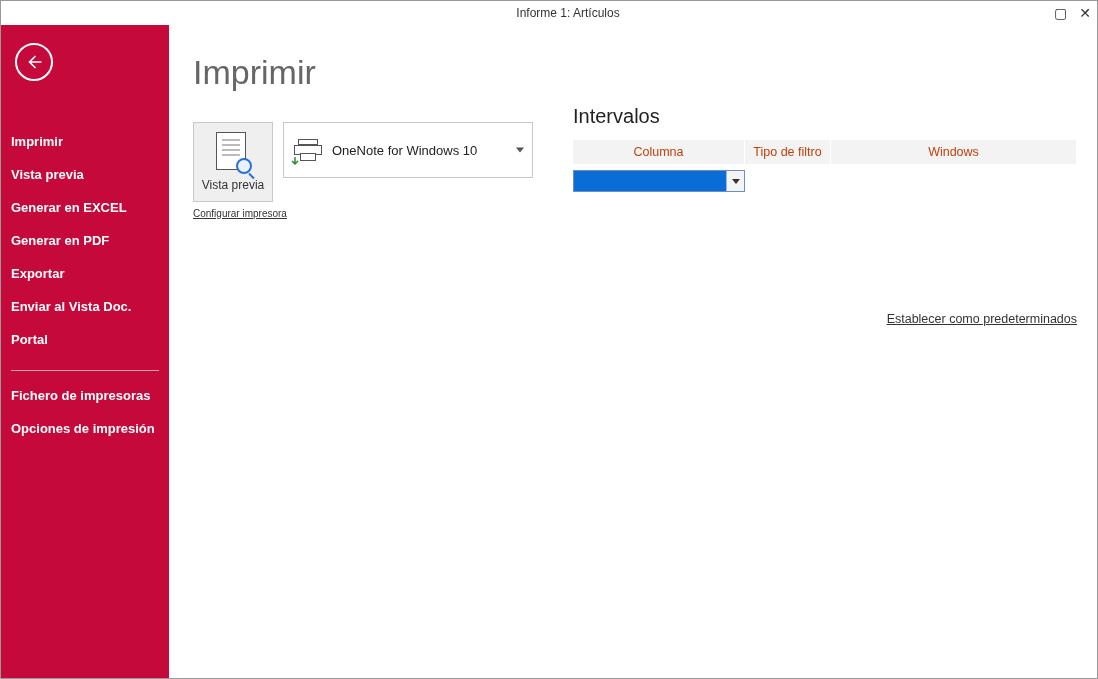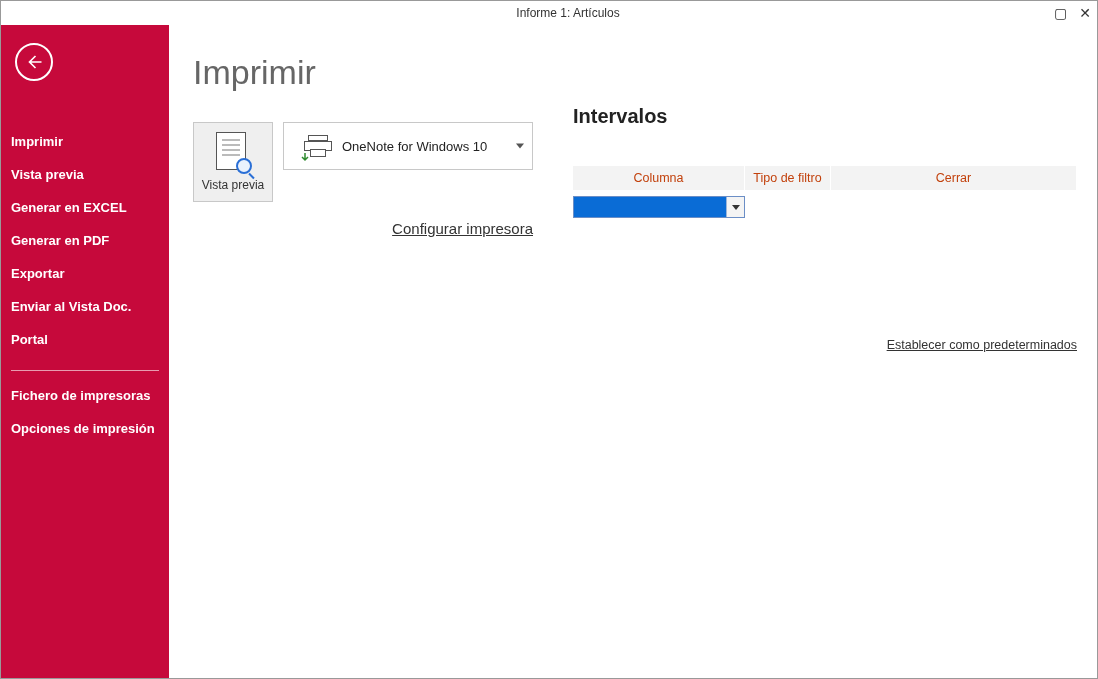--- a/index.html
+++ b/index.html
@@ -151,8 +151,7 @@
   .section-title {
     font-size: 20px;
     color: #222;
-    margin-bottom: 38px;
-    font-weight: bold;
+    margin-bottom: 12px;
   }
   .grid-header {
     display: flex;

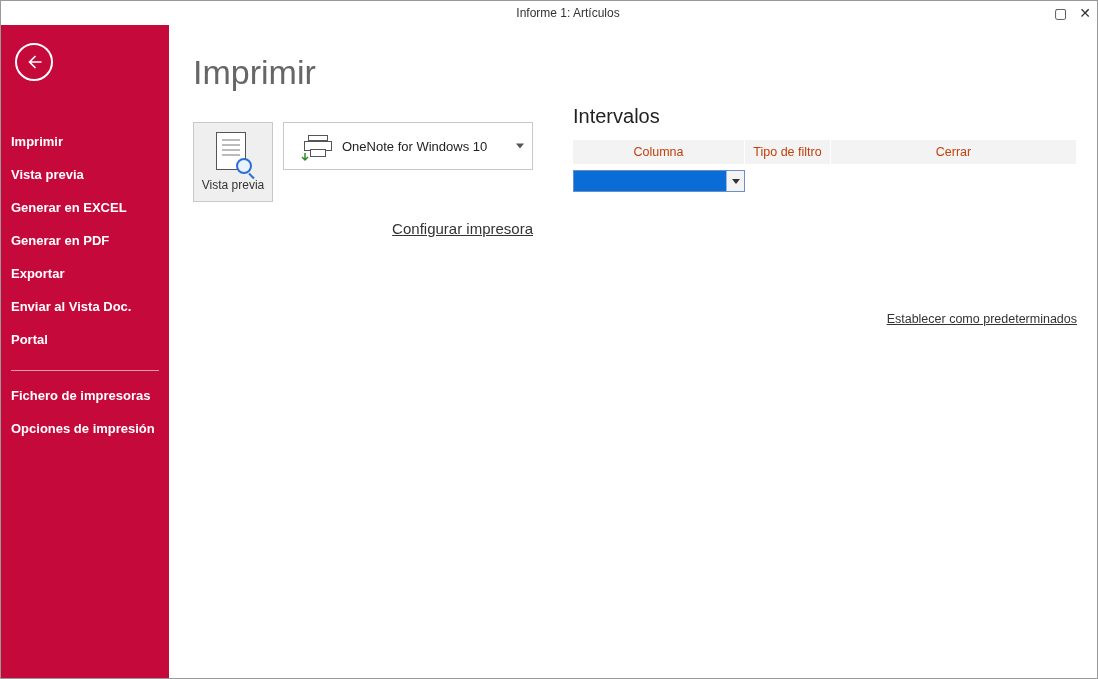--- a/index.html
+++ b/index.html
@@ -117,10 +117,10 @@
   .printer-select {
     flex: 1;
     min-width: 230px;
-    height: 48px;
+    height: 56px;
     border: 1px solid #c8c8c8;
     display: flex; align-items: center;
-    padding: 0 20px;
+    padding: 0 10px;
     gap: 10px;
     cursor: pointer;
     position: relative;

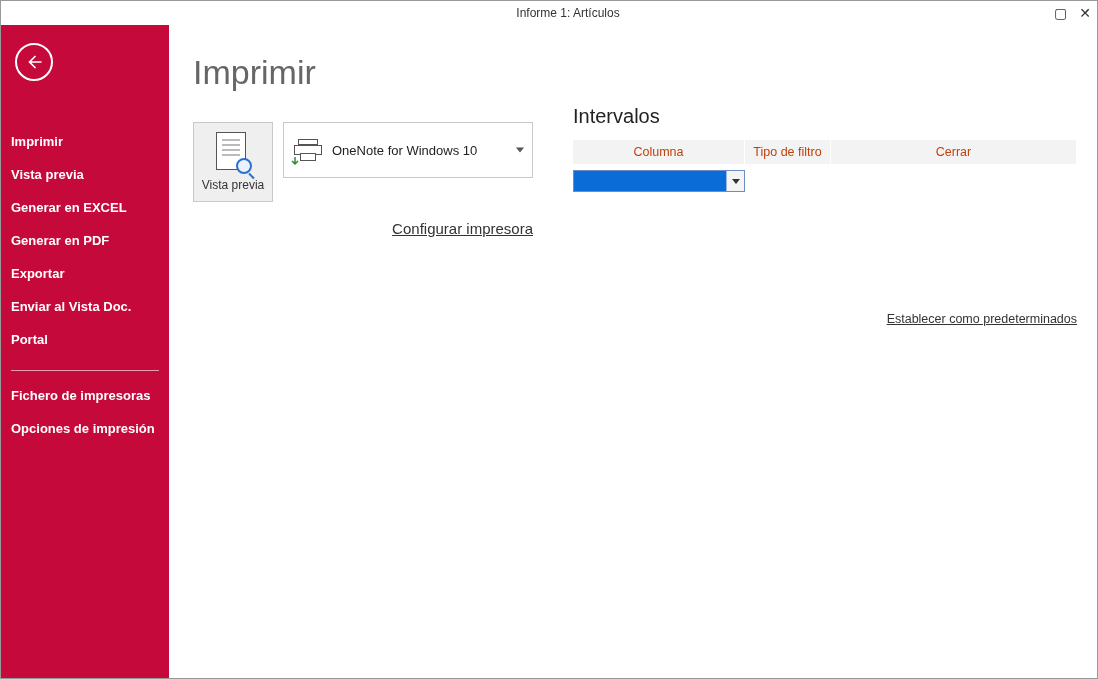--- a/index.html
+++ b/index.html
@@ -262,7 +262,7 @@
       <div class="grid-header">
         <div class="h hcol1">Columna</div>
         <div class="h hcol2">Tipo de filtro</div>
-        <div class="h hcol3">Cerrar</div>
+        <div class="h hcol3">Windows</div>
       </div>
       <div class="grid-row">
         <div class="combo">

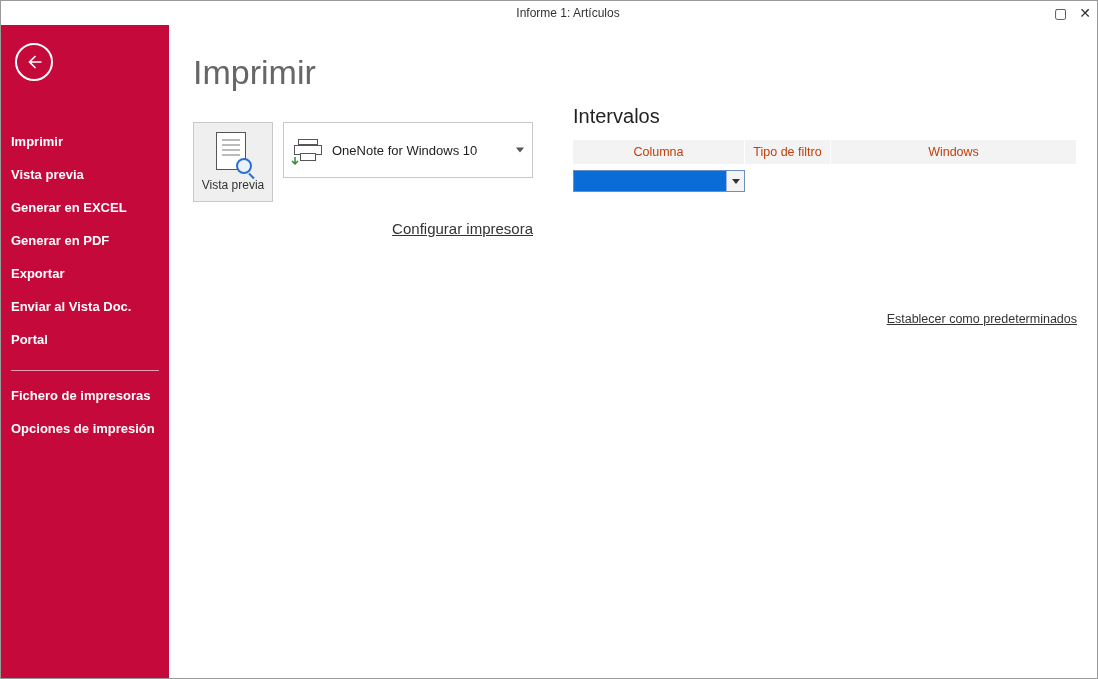--- a/index.html
+++ b/index.html
@@ -138,9 +138,9 @@
   .printer-select .printer-icon .arr svg { stroke:#2e8b2e; fill:#2e8b2e; }
   .printer-select .label { font-size:13px; color:#222; }
   .config-link {
-    text-align: right;
-    margin-top: 18px;
-    font-size: 15px;
+    text-align: left;
+    margin-top: 6px;
+    font-size: 10px;
   }
   .link {
     color: #333;

